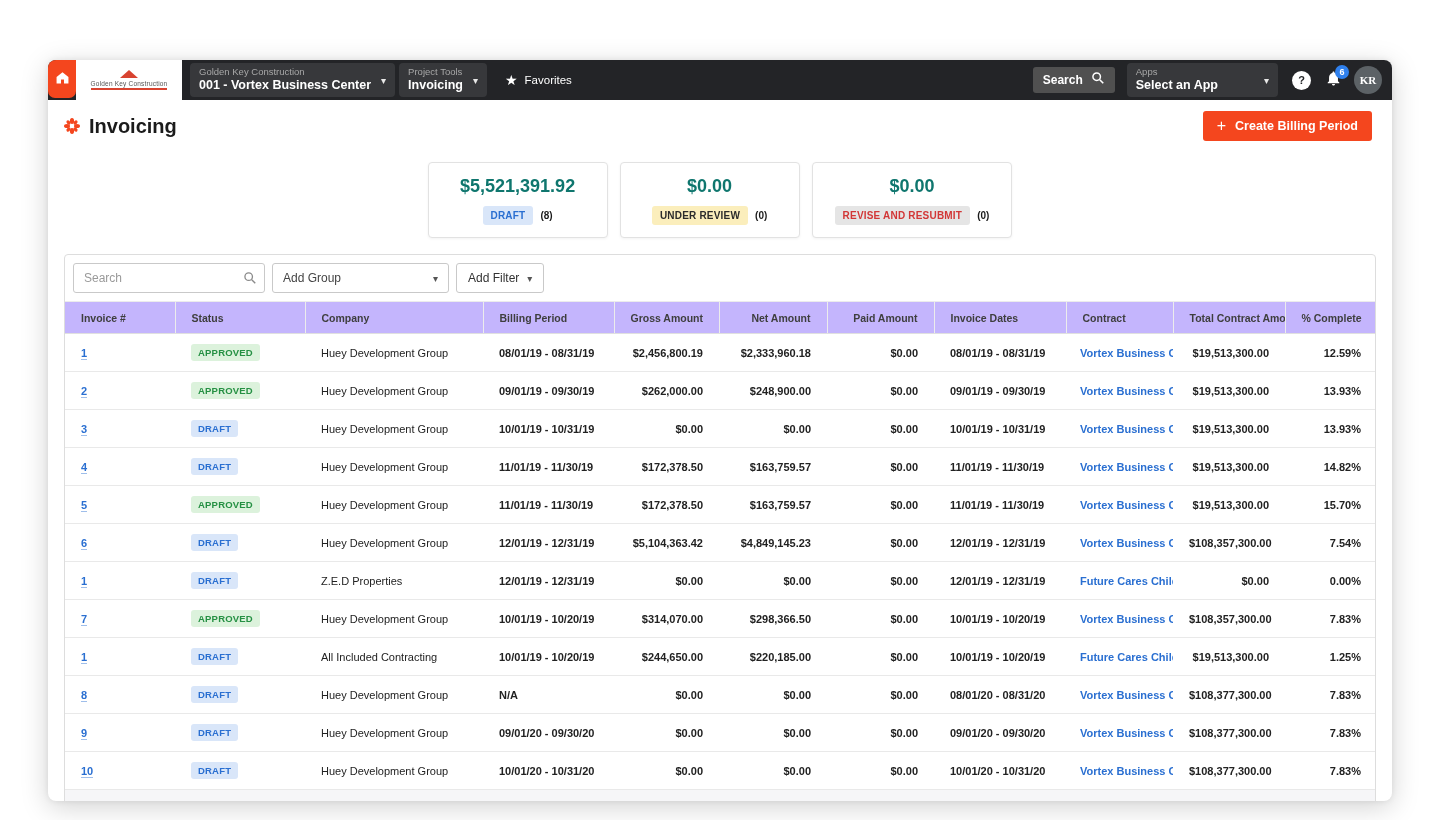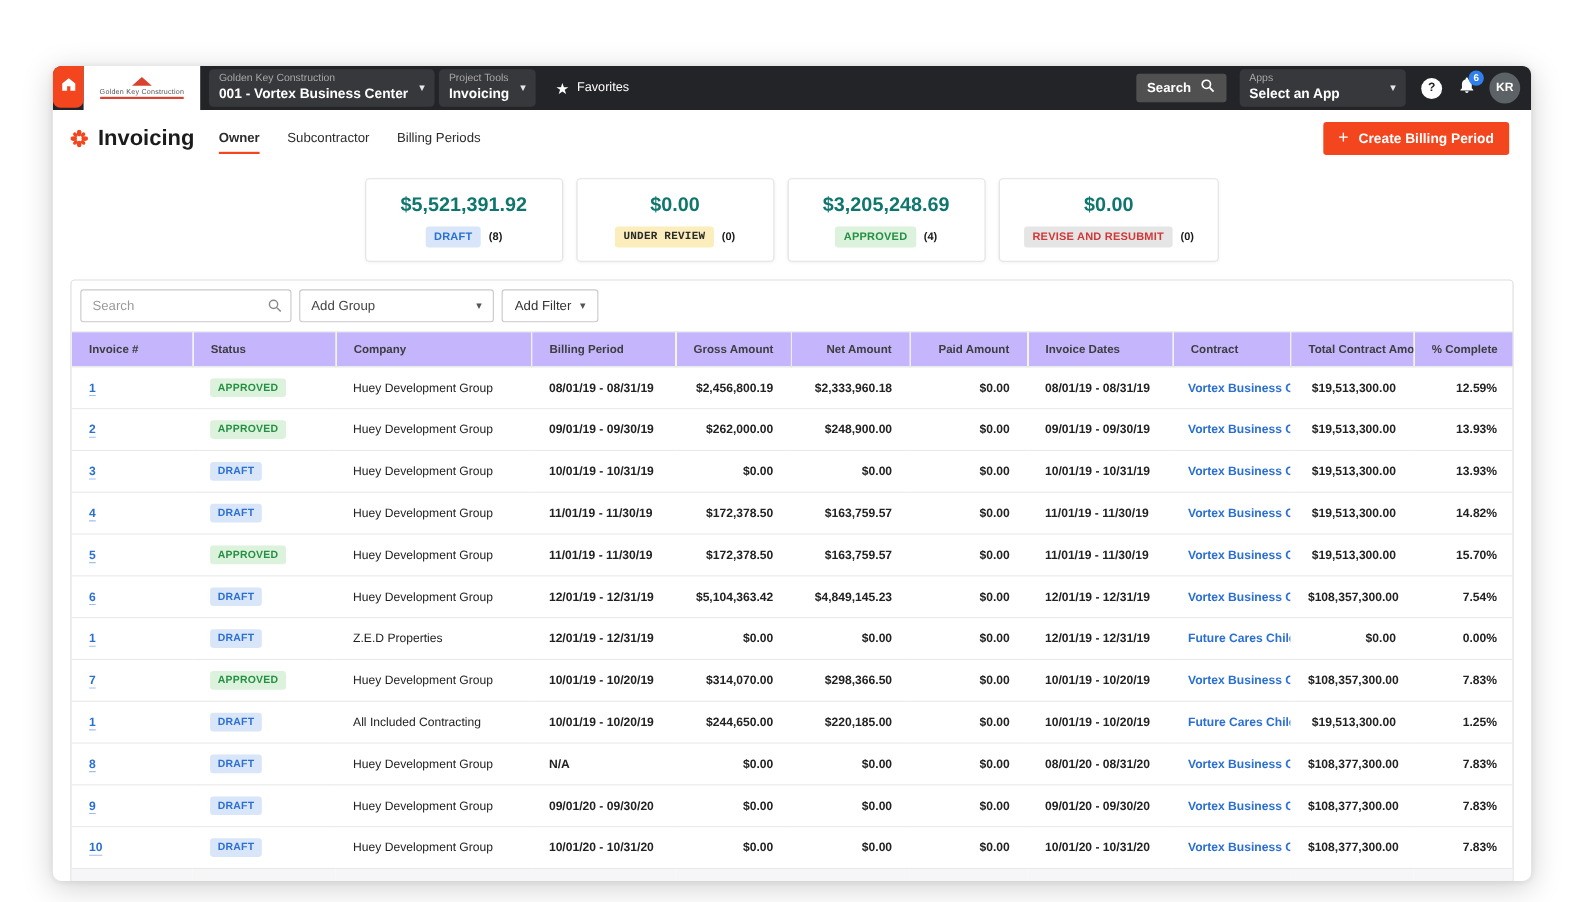--- a/index.html
+++ b/index.html
@@ -43,7 +43,7 @@
                 display:flex; align-items:center; justify-content:center; }
   .avatar { width:28px; height:28px; border-radius:50%; background:#5c6266; color:#fff;
             font-size:11px; font-weight:bold; display:flex; align-items:center; justify-content:center;
-            margin-left:12px; cursor:pointer; }
+            margin-left:12px; cursor:pointer;font-family:Liberation Serif, serif; }
 
   
   .page-header { display:flex; align-items:center; height:46px; padding:6px 20px 0 16px; }

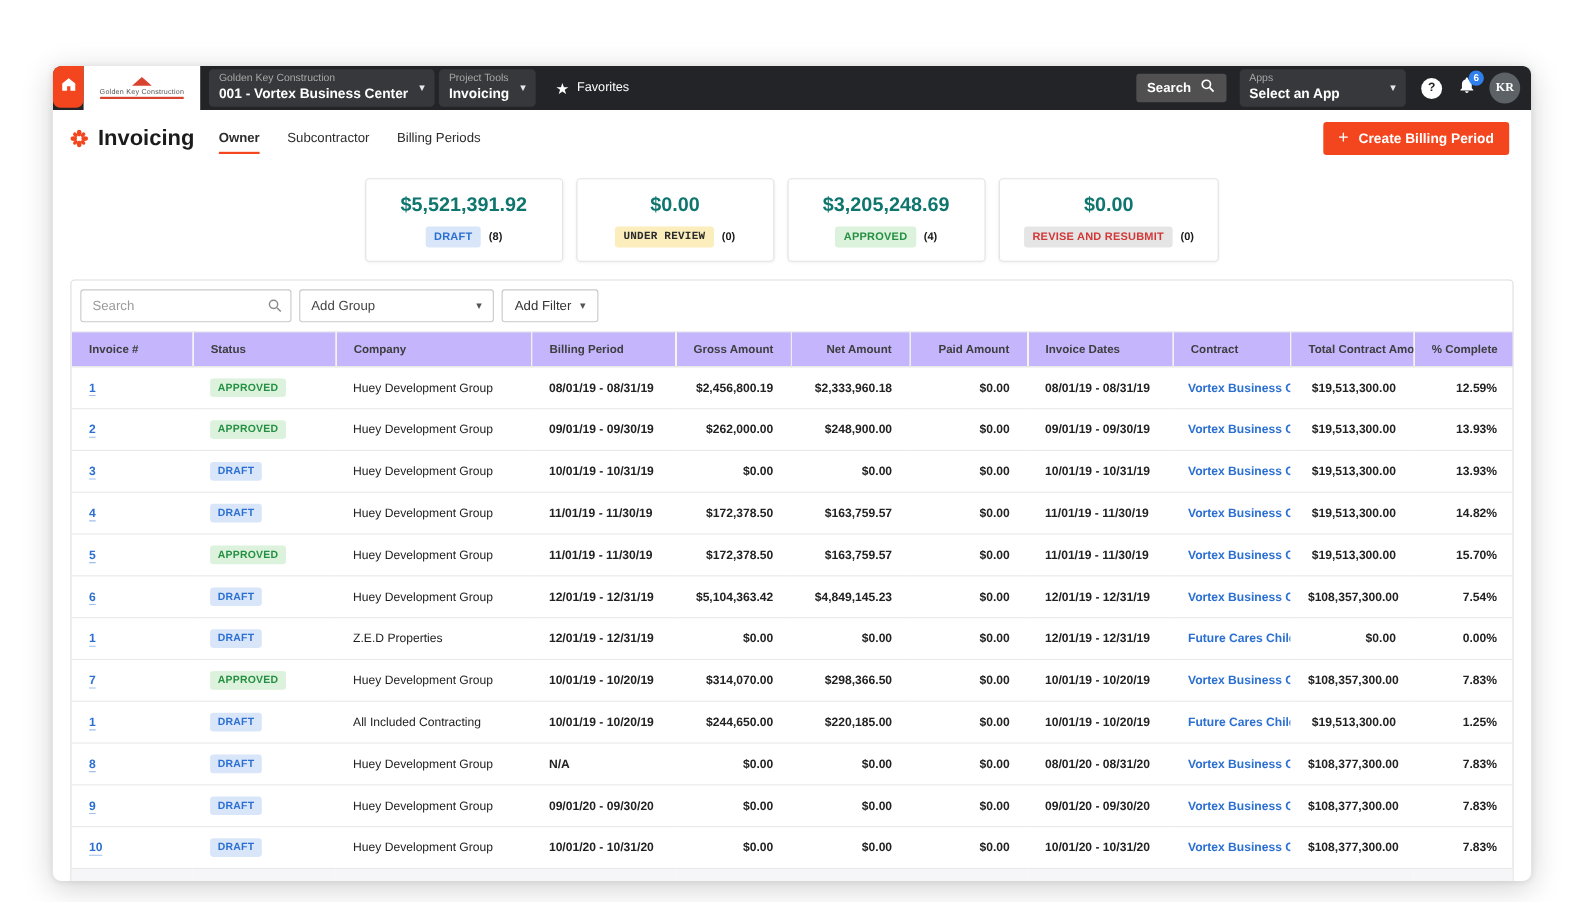--- a/index.html
+++ b/index.html
@@ -193,11 +193,6 @@
       </svg>
     </span>
     <span class="page-title">Invoicing</span>
-    <div class="tabs">
-      <span class="tab active">Owner</span>
-      <span class="tab">Subcontractor</span>
-      <span class="tab">Billing Periods</span>
-    </div>
     <button class="create-btn">
       <span class="plus">+</span>
       <span>Create Billing Period</span>

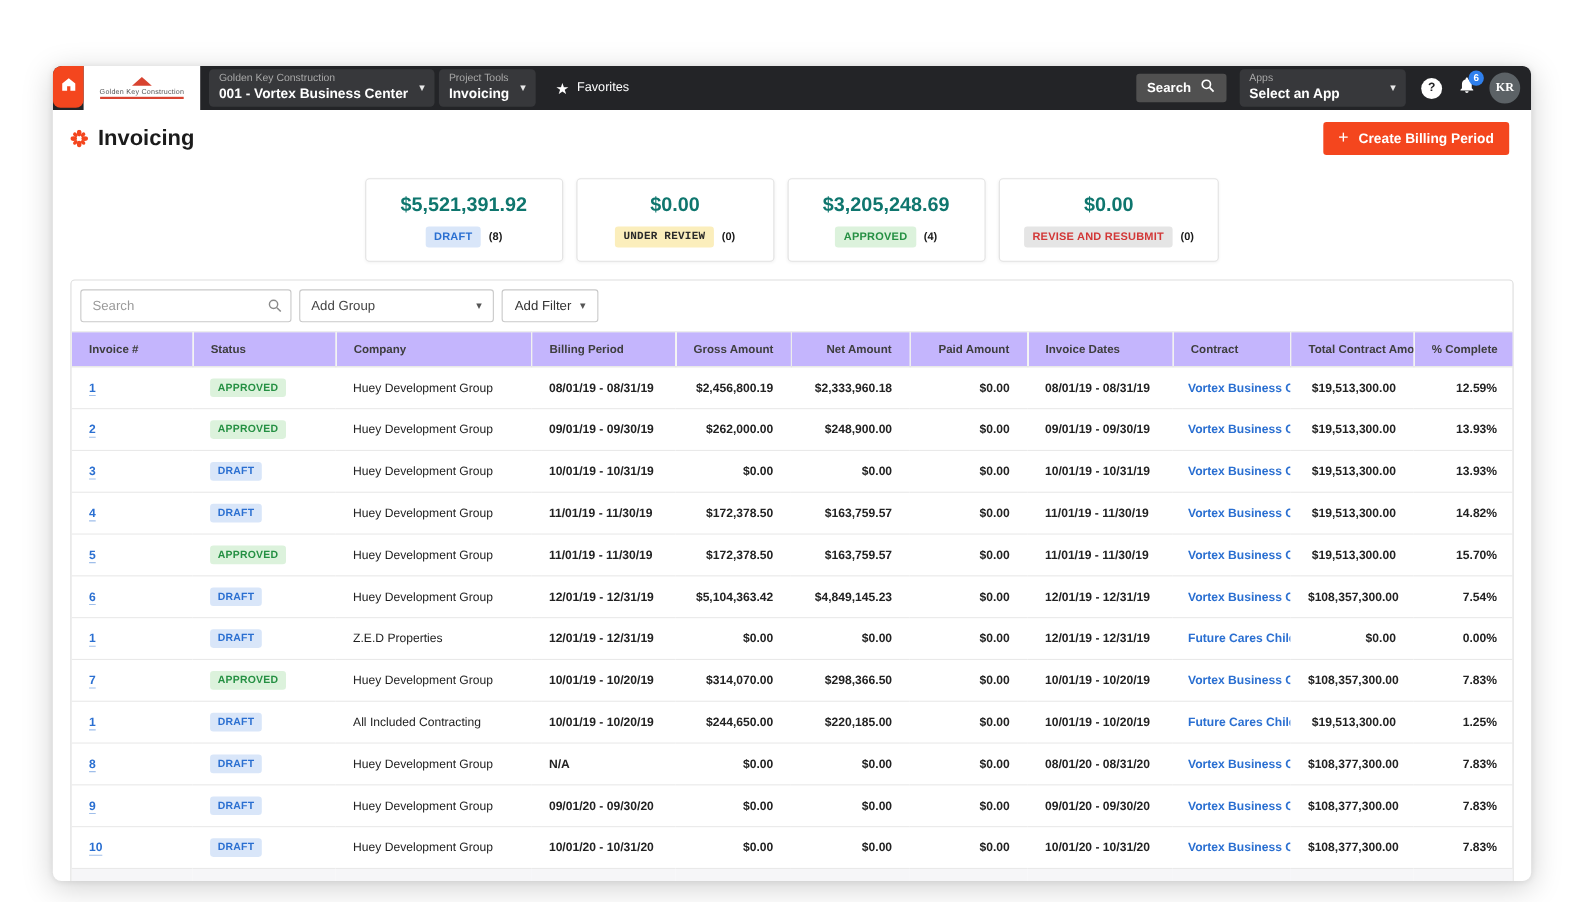--- a/index.html
+++ b/index.html
@@ -215,13 +215,6 @@
       </div>
     </div>
     <div class="sum-card">
-      <div class="sum-amount">$3,205,248.69</div>
-      <div class="sum-badge-row">
-        <span class="pill pill-approved">APPROVED</span>
-        <span class="sum-count">(4)</span>
-      </div>
-    </div>
-    <div class="sum-card">
       <div class="sum-amount">$0.00</div>
       <div class="sum-badge-row">
         <span class="pill pill-revise">REVISE AND RESUBMIT</span>

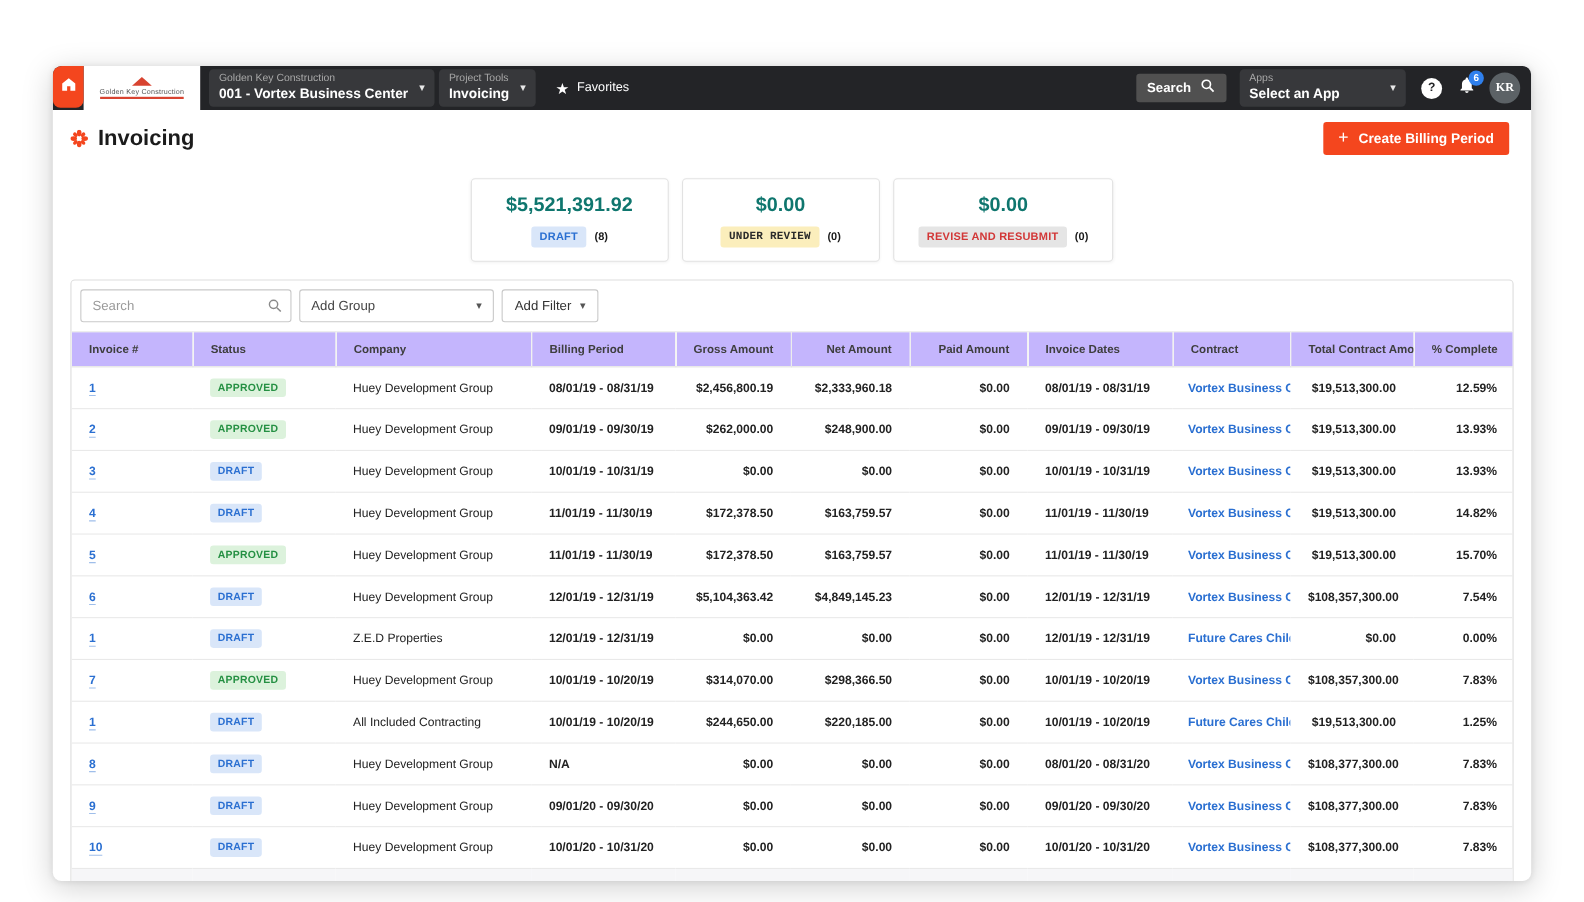--- a/index.html
+++ b/index.html
@@ -66,7 +66,7 @@
   .sum-badge-row { margin-top:9px; display:flex; align-items:center; justify-content:center; }
   .pill { font-size:10px; font-weight:bold; padding:4px 8px; border-radius:3px; letter-spacing:.2px; }
   .pill-draft { background:#d9e6f9; color:#2a6fd1; }
-  .pill-review { background:#fbeebc; color:#2b2b2b;font-family:Liberation Mono, monospace; }
+  .pill-review { background:#fbeebc; color:#2b2b2b; }
   .pill-approved { background:#dcf2dc; color:#259043; }
   .pill-revise { background:#e5e5e5; color:#d23737; }
   .sum-count { font-size:10px; font-weight:bold; color:#1a1a1a; margin-left:7px; }

